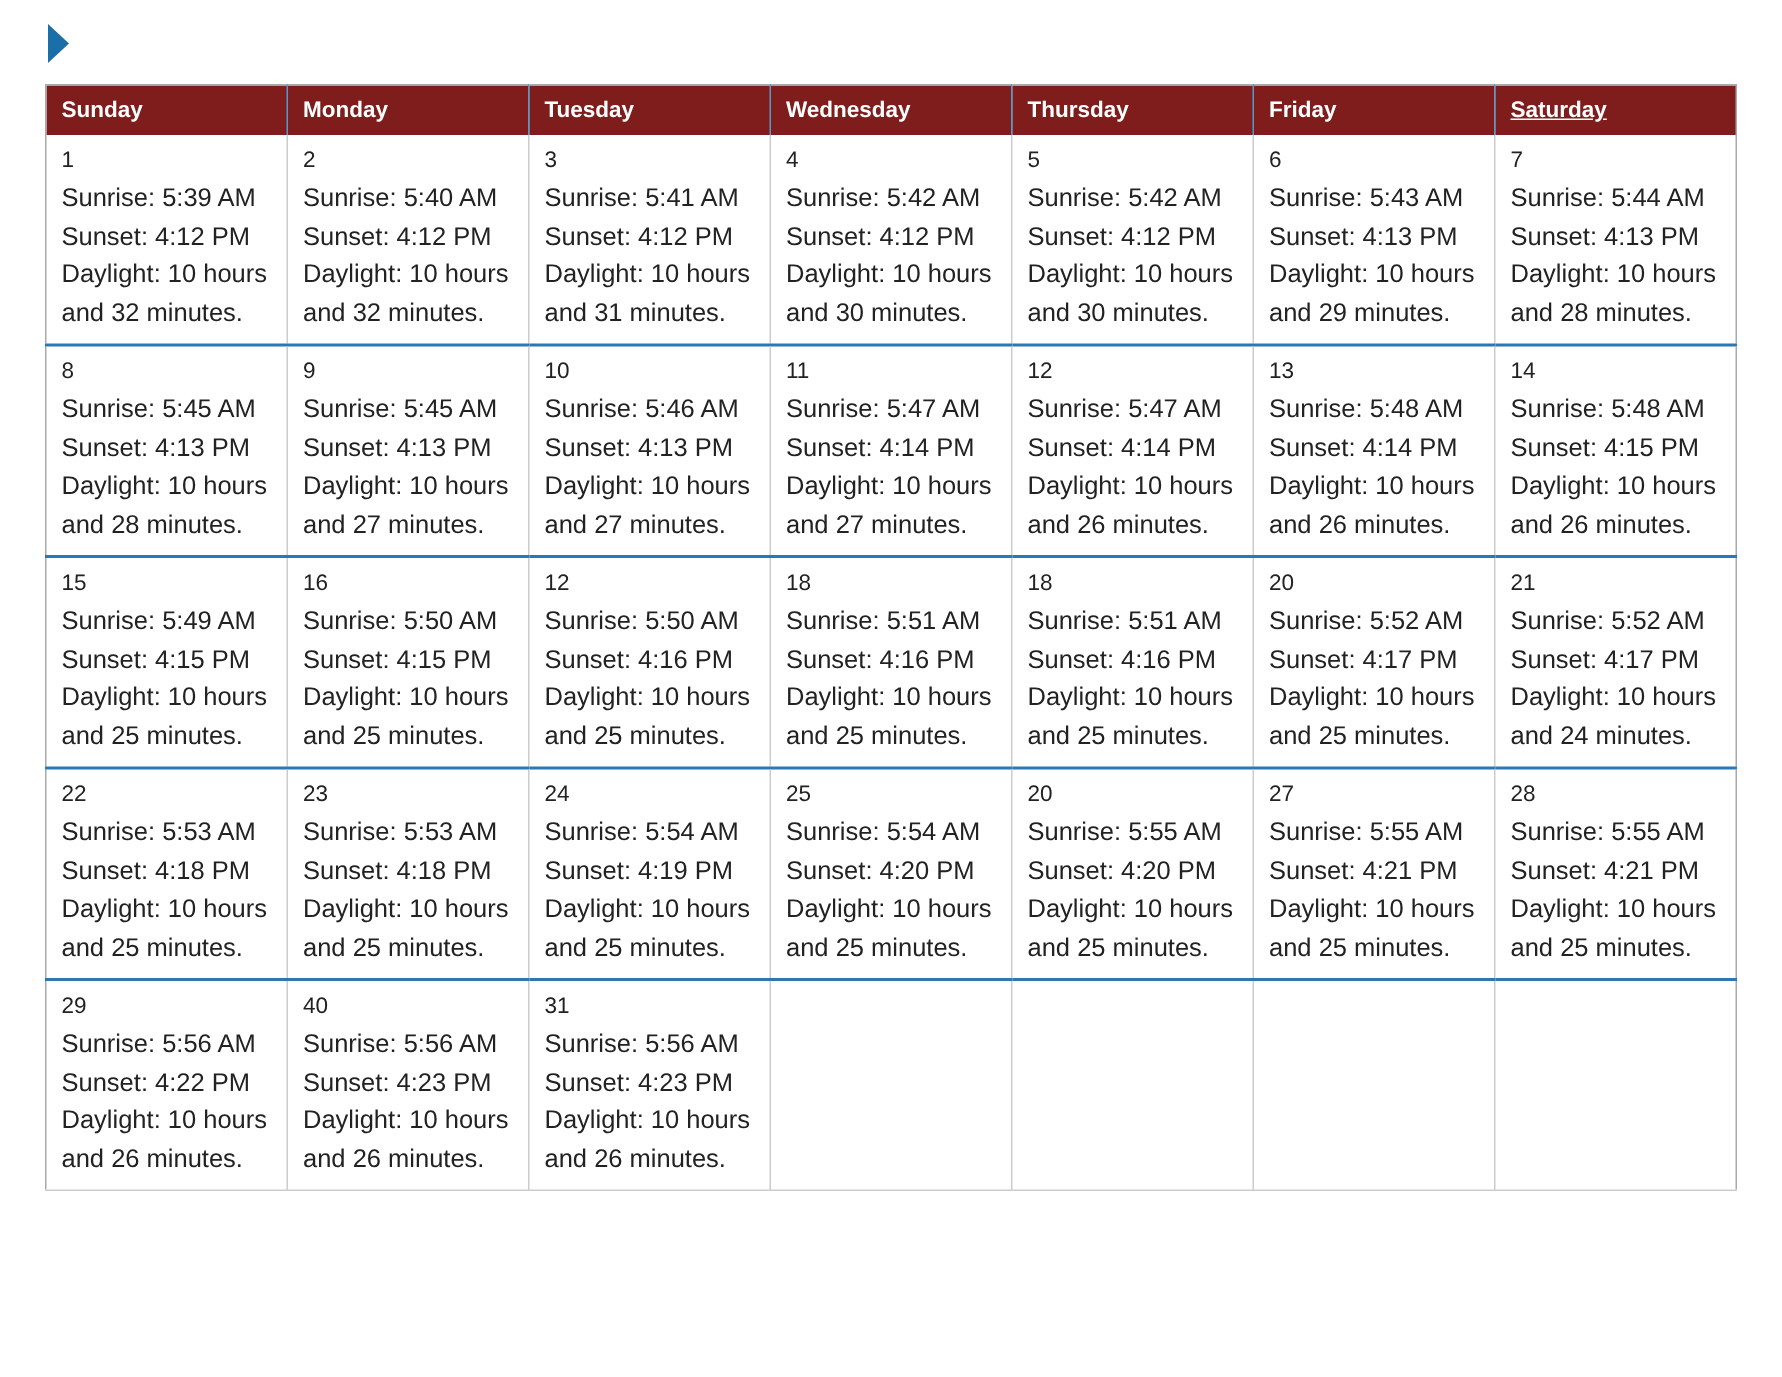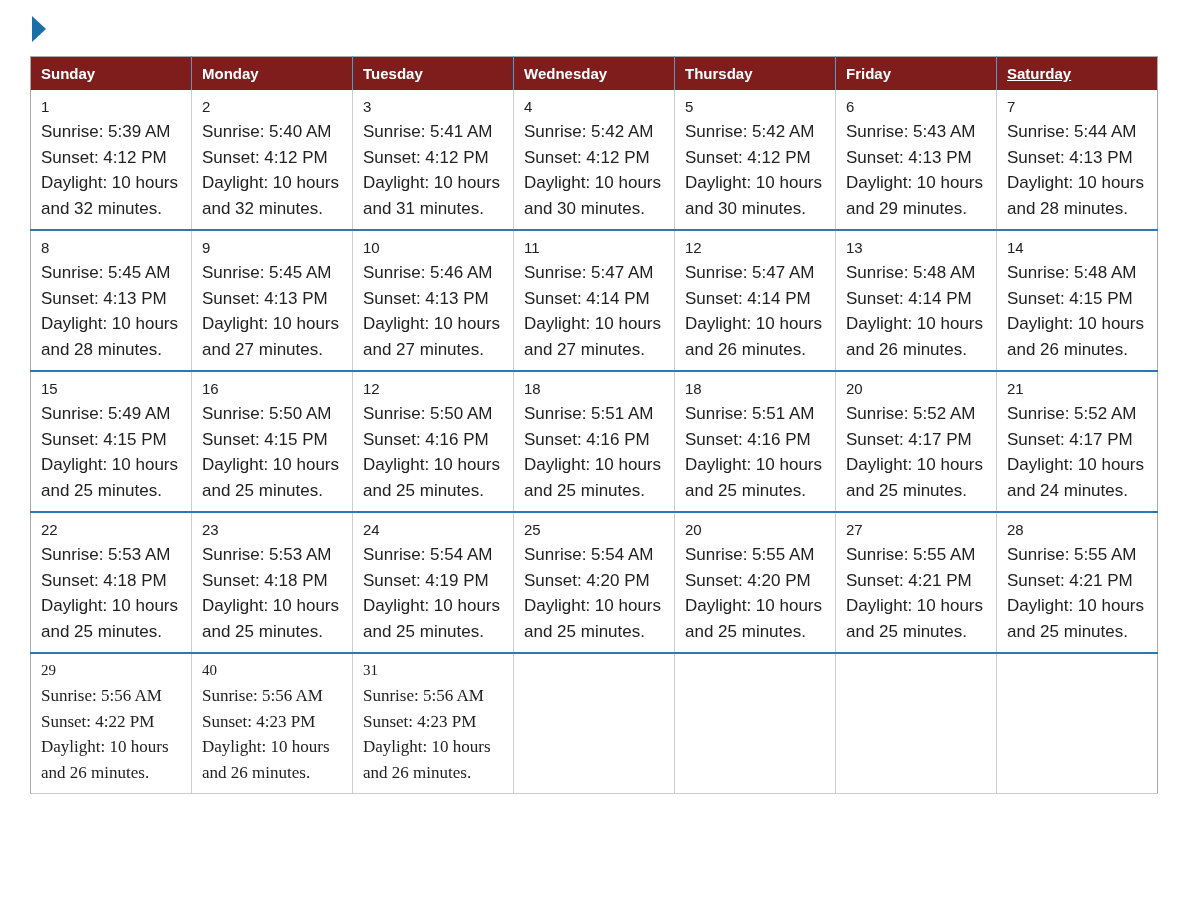--- a/index.html
+++ b/index.html
@@ -93,7 +93,6 @@
     }
     .calendar-table tr:last-child td {
       border-bottom: 1px solid #ccc;
-      font-family: Liberation Serif, serif;
     }
     .day-number {
       font-size: 15px;

